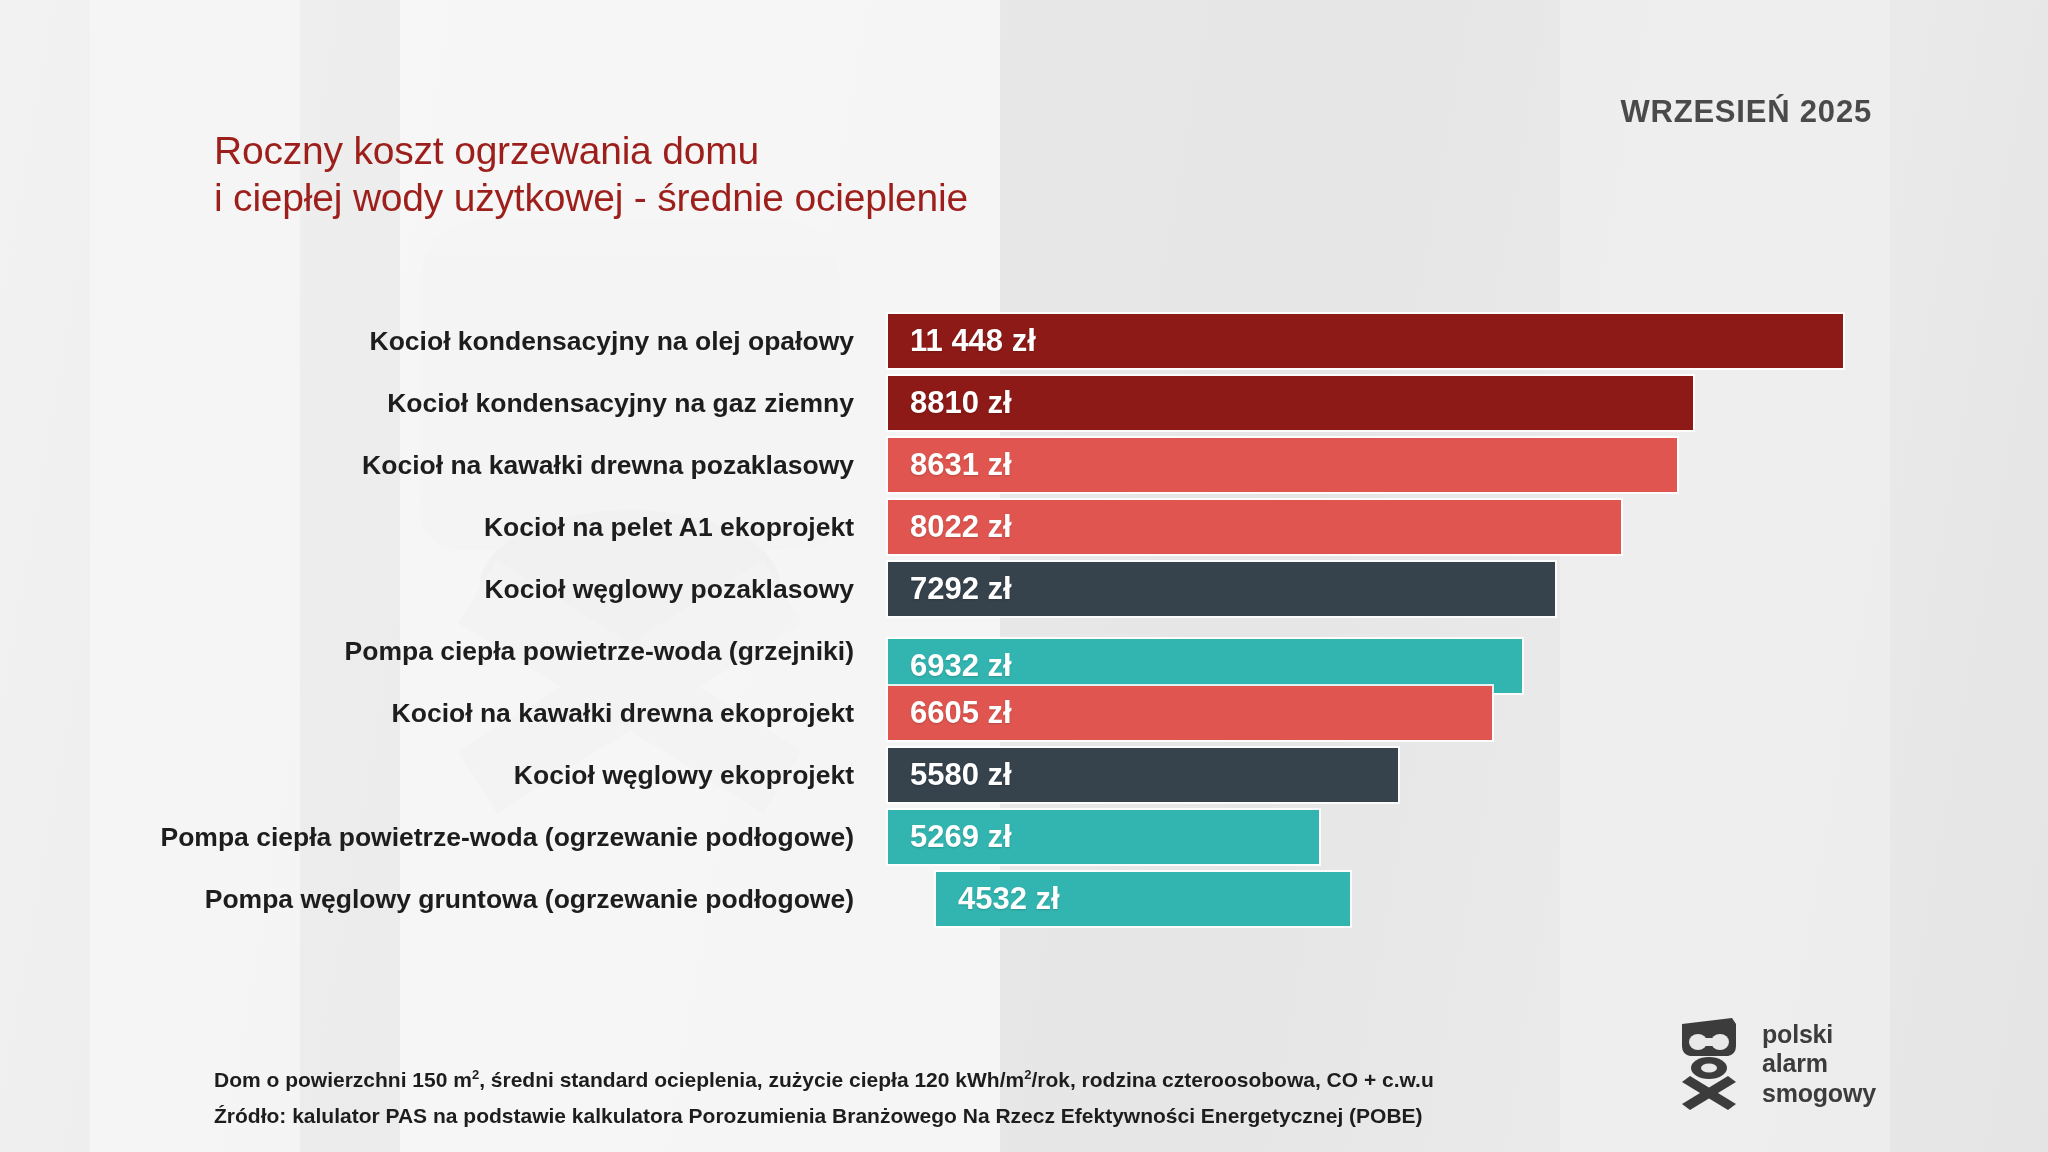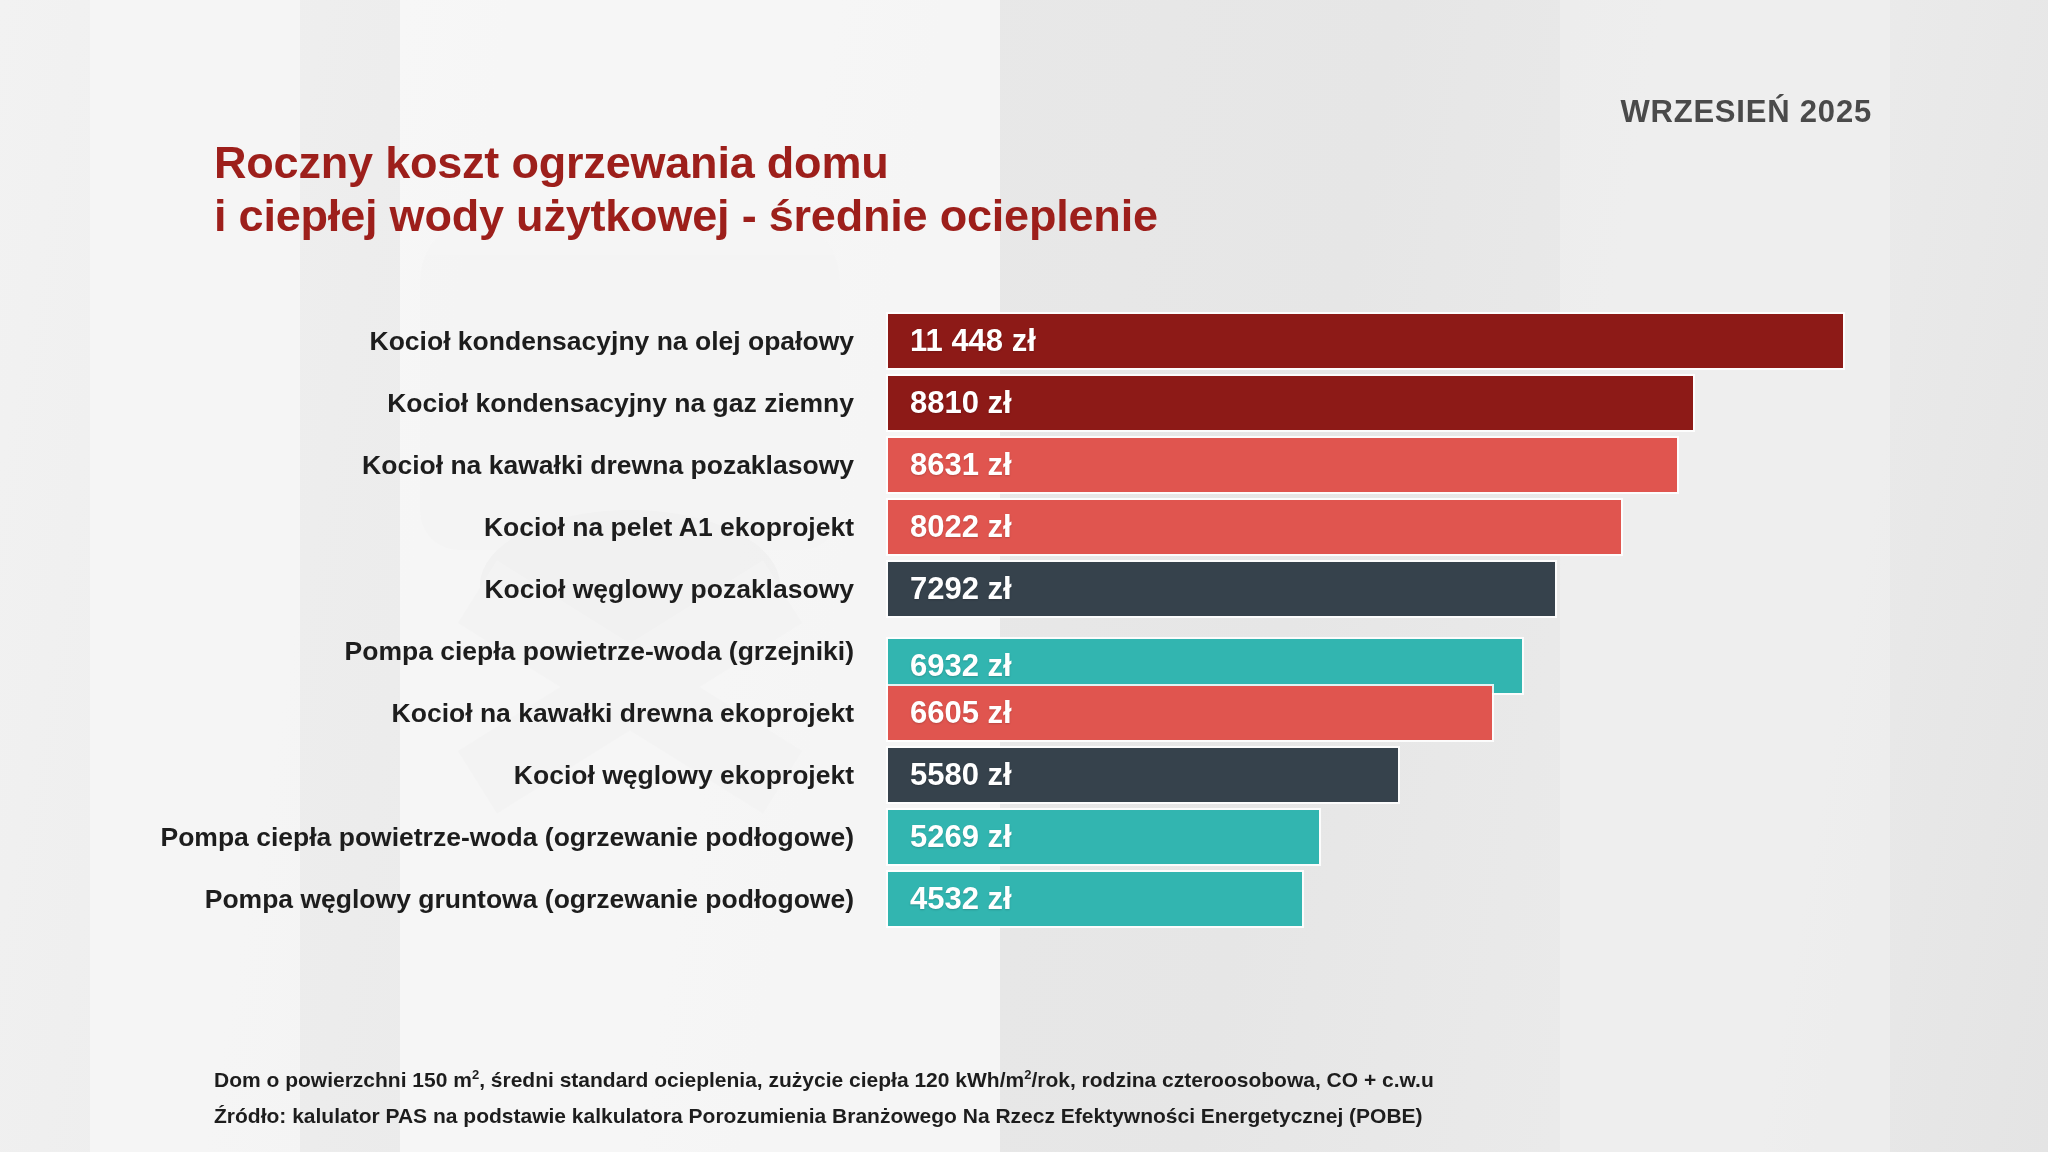--- a/index.html
+++ b/index.html
@@ -44,7 +44,7 @@
   .title{
     position:absolute;left:214px;top:82px;
     color:#9d1f1b;
-    font-size:45px;font-weight:700;line-height:1.19;
+    font-size:39px;font-weight:400;line-height:1.19;
     letter-spacing:-.2px;
     white-space:pre-line;
   }

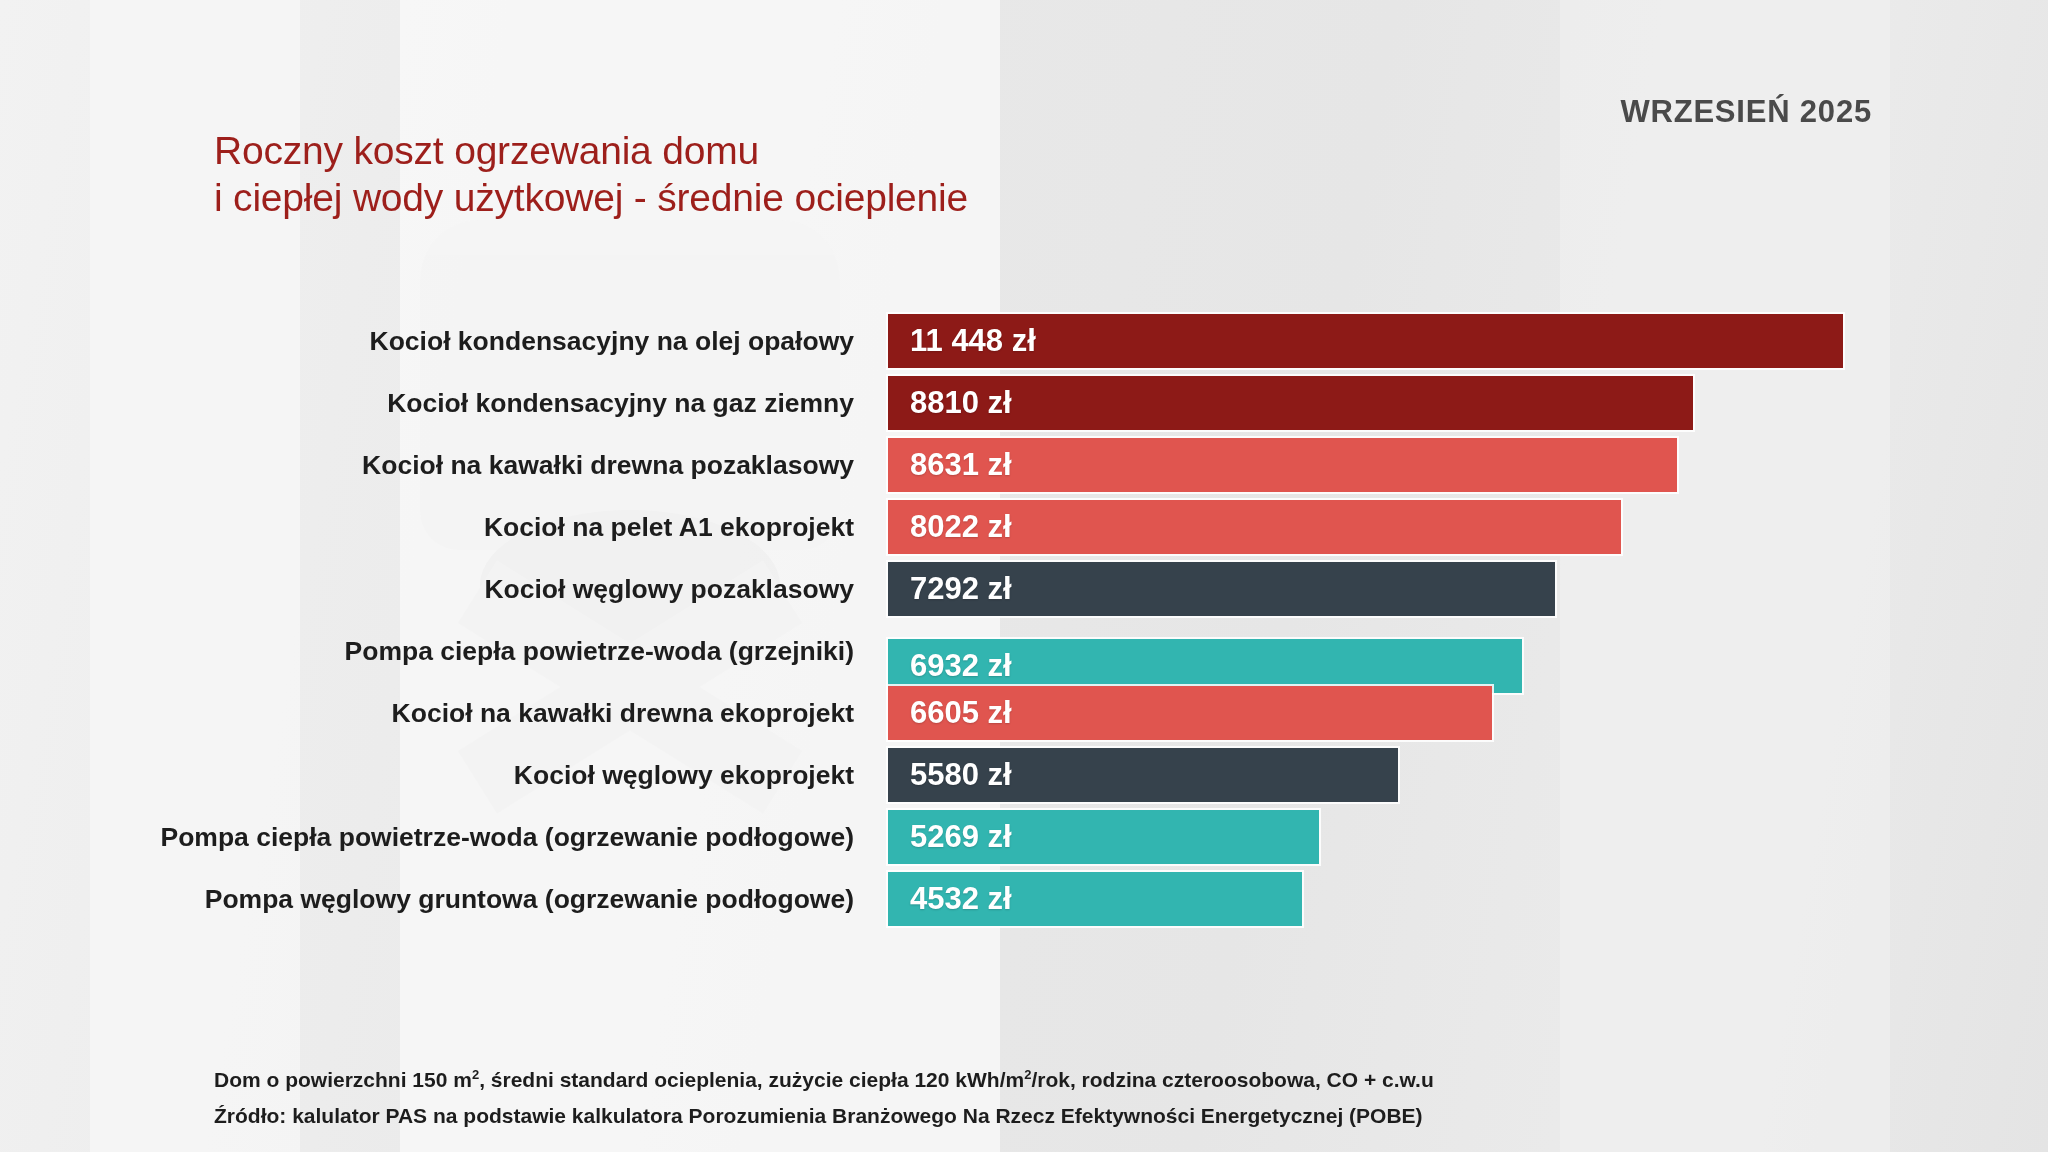--- a/index.html
+++ b/index.html
@@ -196,7 +196,7 @@
       <div class="row">
         <div class="row-label">Pompa węglowy gruntowa (ogrzewanie podłogowe)</div>
         <div class="bar-track">
-          <div class="bar" style="width: 414.248px; background: rgb(50, 181, 176);">
+          <div class="bar" style="width: 414.248px; background: rgb(50, 181, 176); margin-left: 48px;">
             <span class="bar-value">4532 zł</span>
           </div>
         </div>

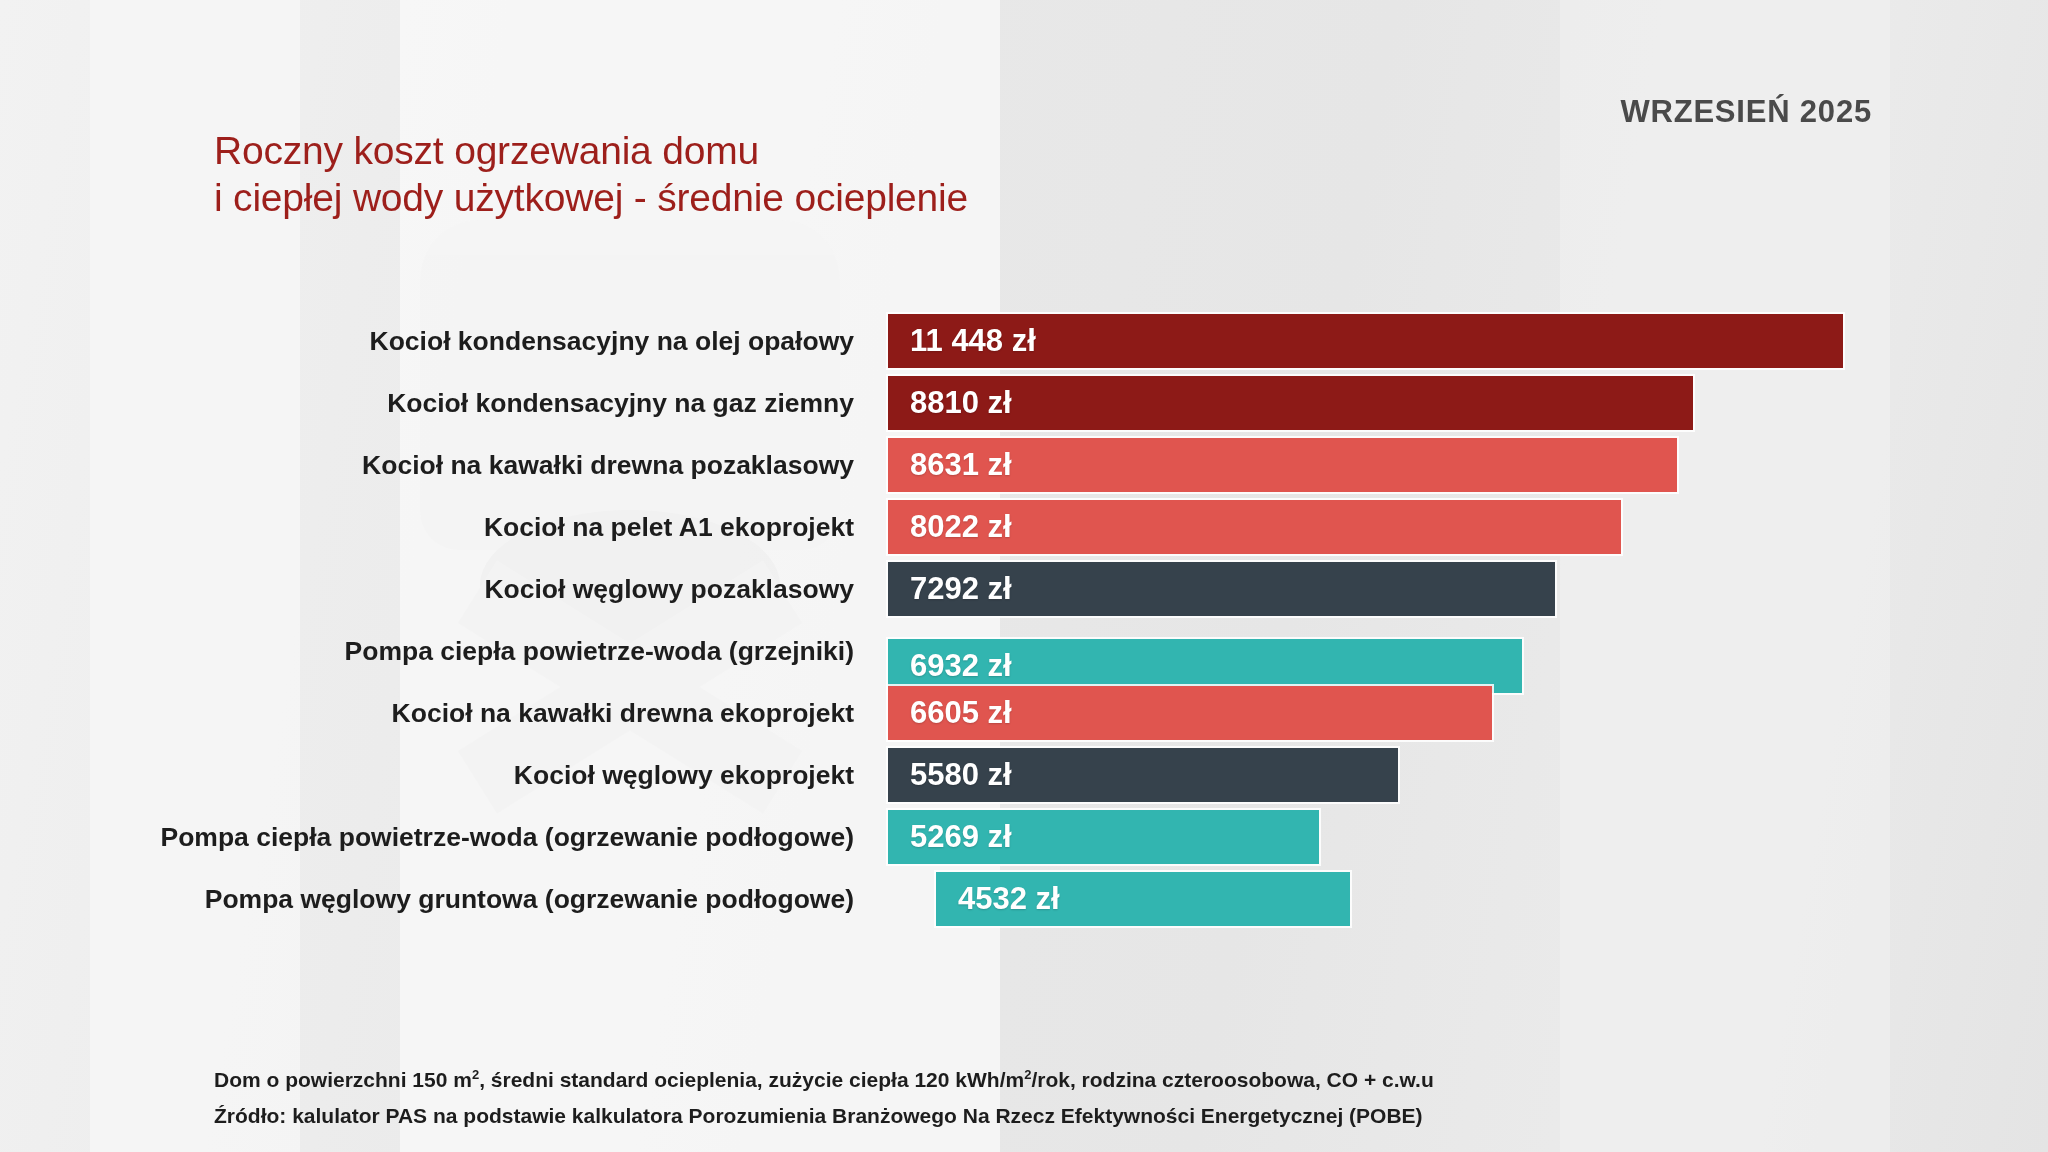--- a/index.html
+++ b/index.html
@@ -210,6 +210,25 @@
     <div class="foot-line">Źródło: kalulator PAS na podstawie kalkulatora Porozumienia Branżowego Na Rzecz Efektywności Energetycznej (POBE)</div>
   </div>
 
+  <div class="logo">
+    <div class="logo-mark">
+      <svg viewBox="0 0 66 96" width="66" height="96" aria-hidden="true">
+        <path d="M6 8 L56 2 L60 8 L60 30 Q60 38 52 40 L14 40 Q6 38 6 30 Z" fill="#3c3c3c"></path>
+        <ellipse cx="22" cy="26" rx="9" ry="8" fill="#e9e9e9"></ellipse>
+        <ellipse cx="44" cy="26" rx="9" ry="8" fill="#e9e9e9"></ellipse>
+        <rect x="27" y="22" width="12" height="8" fill="#e9e9e9"></rect>
+        <ellipse cx="33" cy="52" rx="18" ry="11" fill="#3c3c3c"></ellipse>
+        <ellipse cx="33" cy="52" rx="8" ry="4.5" fill="#e9e9e9"></ellipse>
+        <path d="M6 66 L14 60 L60 88 L52 94 Z" fill="#3c3c3c"></path>
+        <path d="M60 66 L52 60 L6 88 L14 94 Z" fill="#3c3c3c"></path>
+      </svg>
+    </div>
+    <div class="logo-text">
+      <div>polski</div>
+      <div>alarm</div>
+      <div>smogowy</div>
+    </div>
+  </div>
 
 </div>
 

